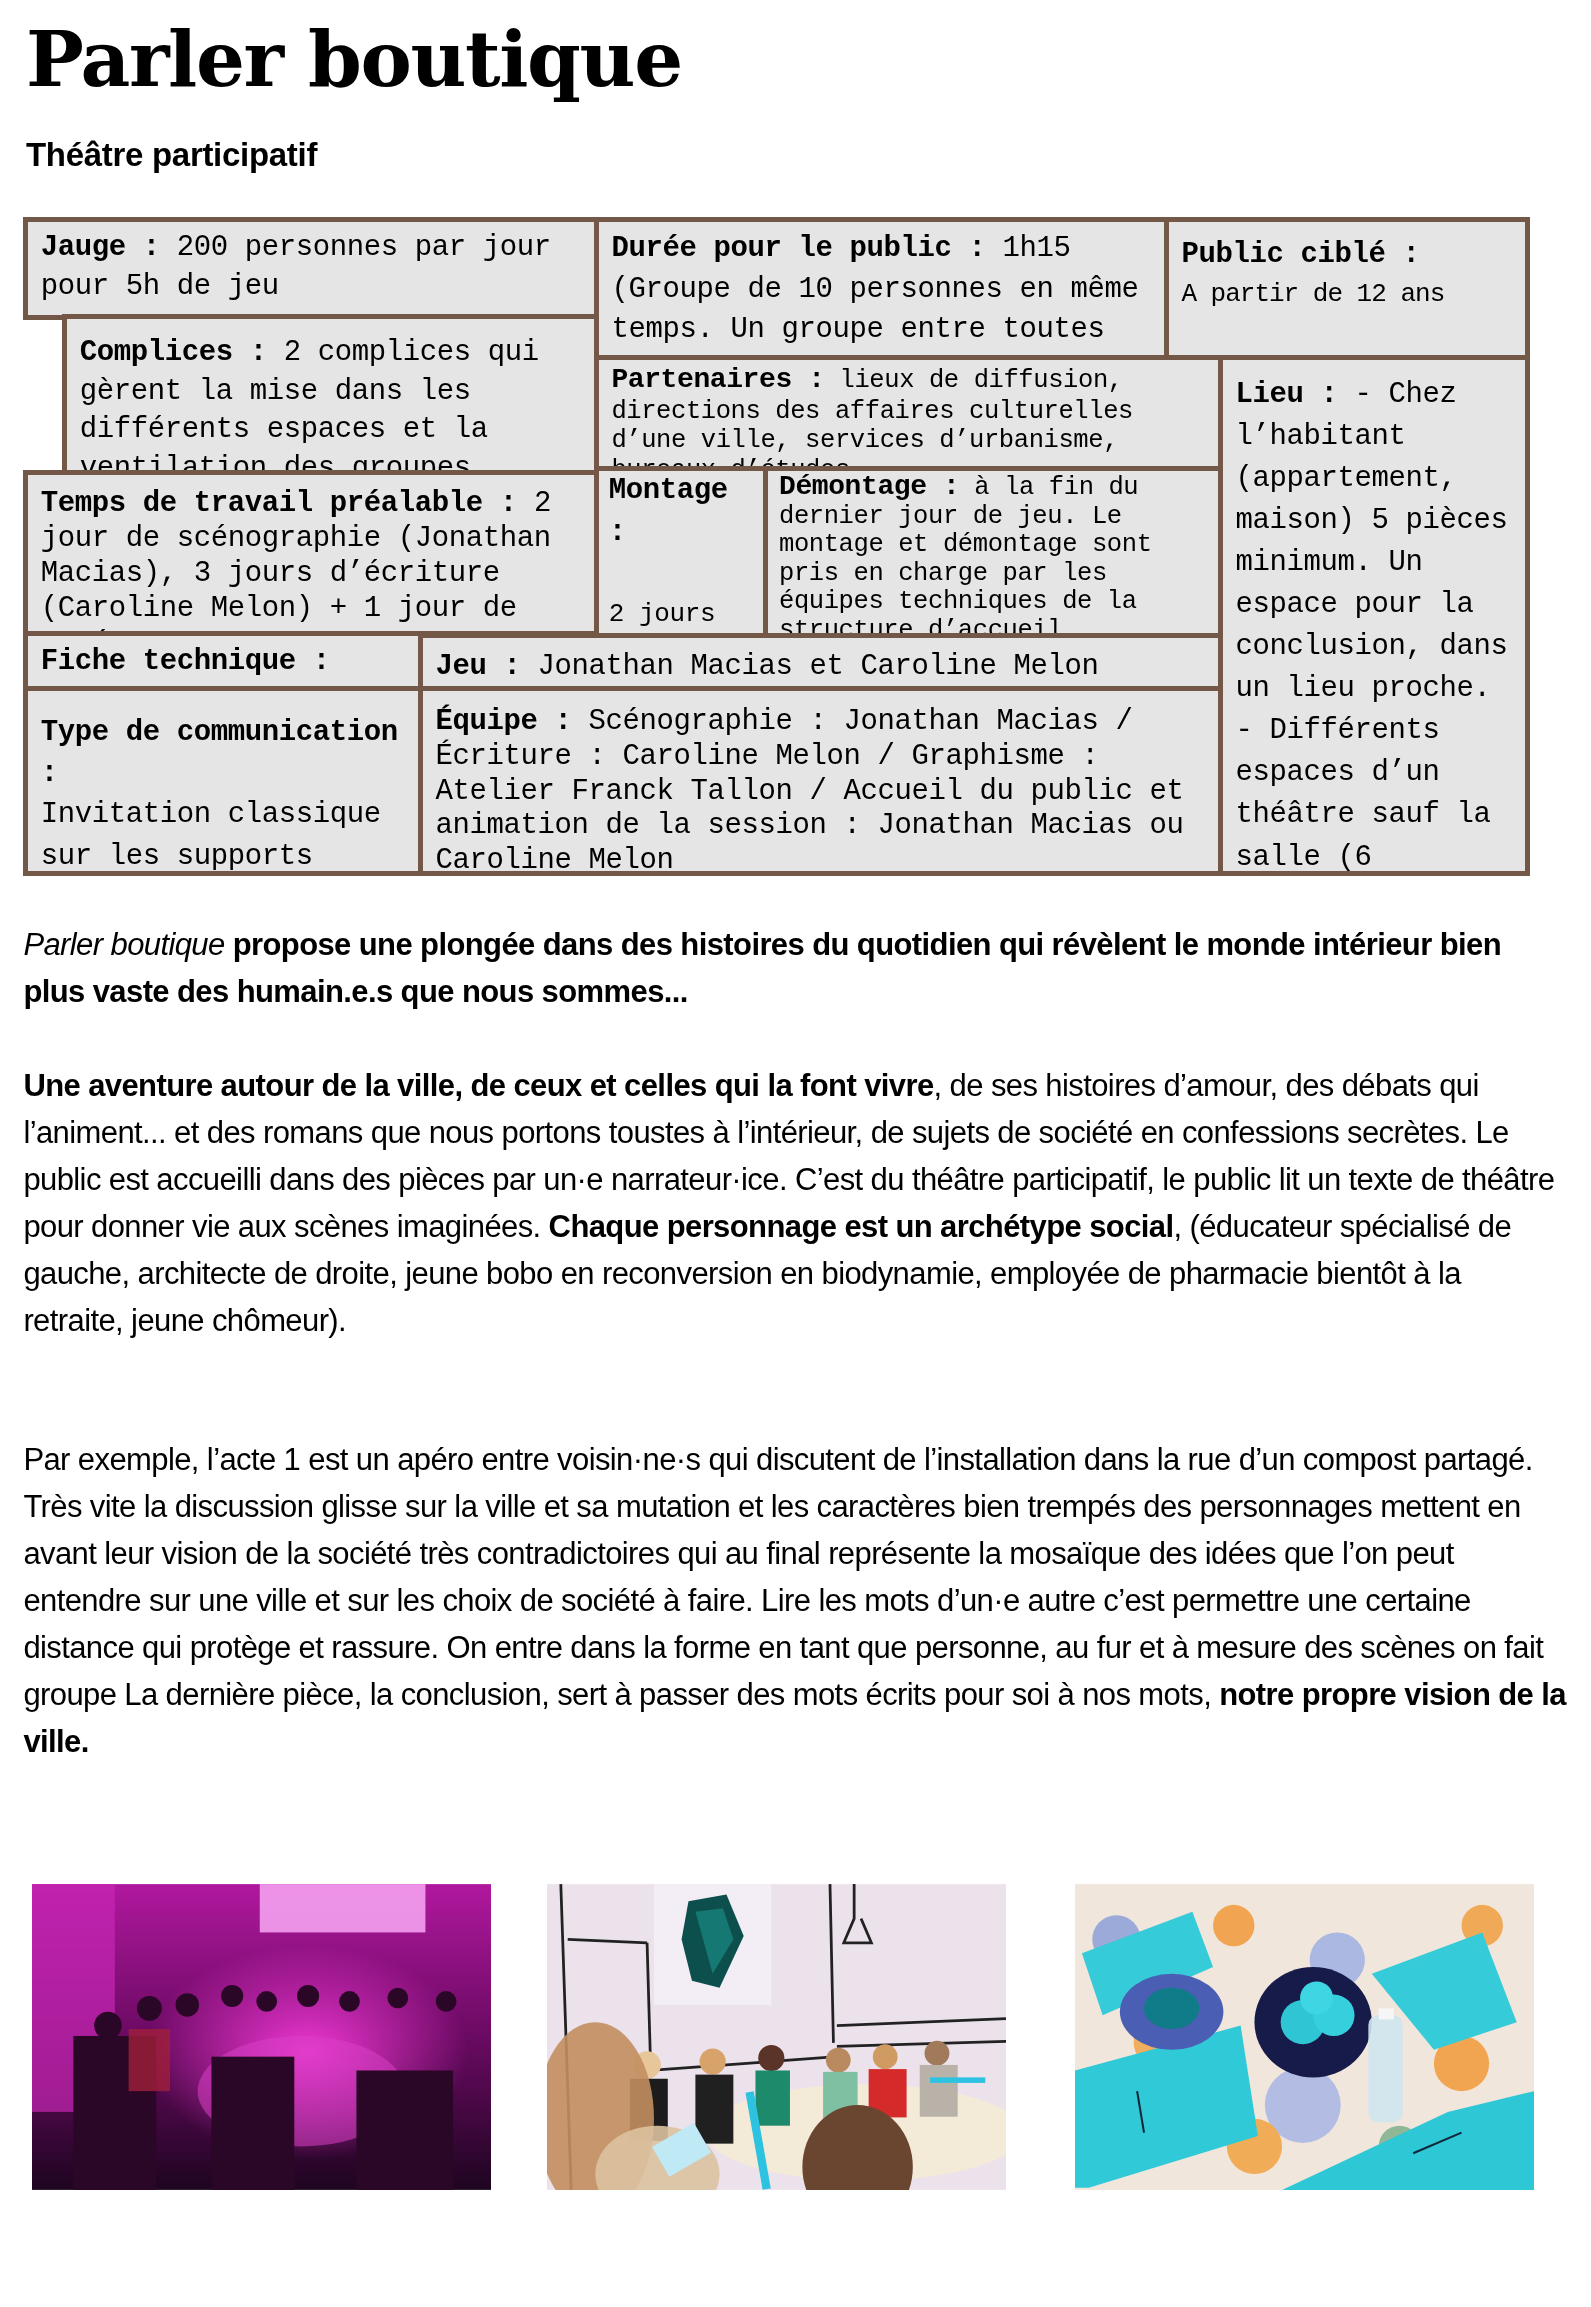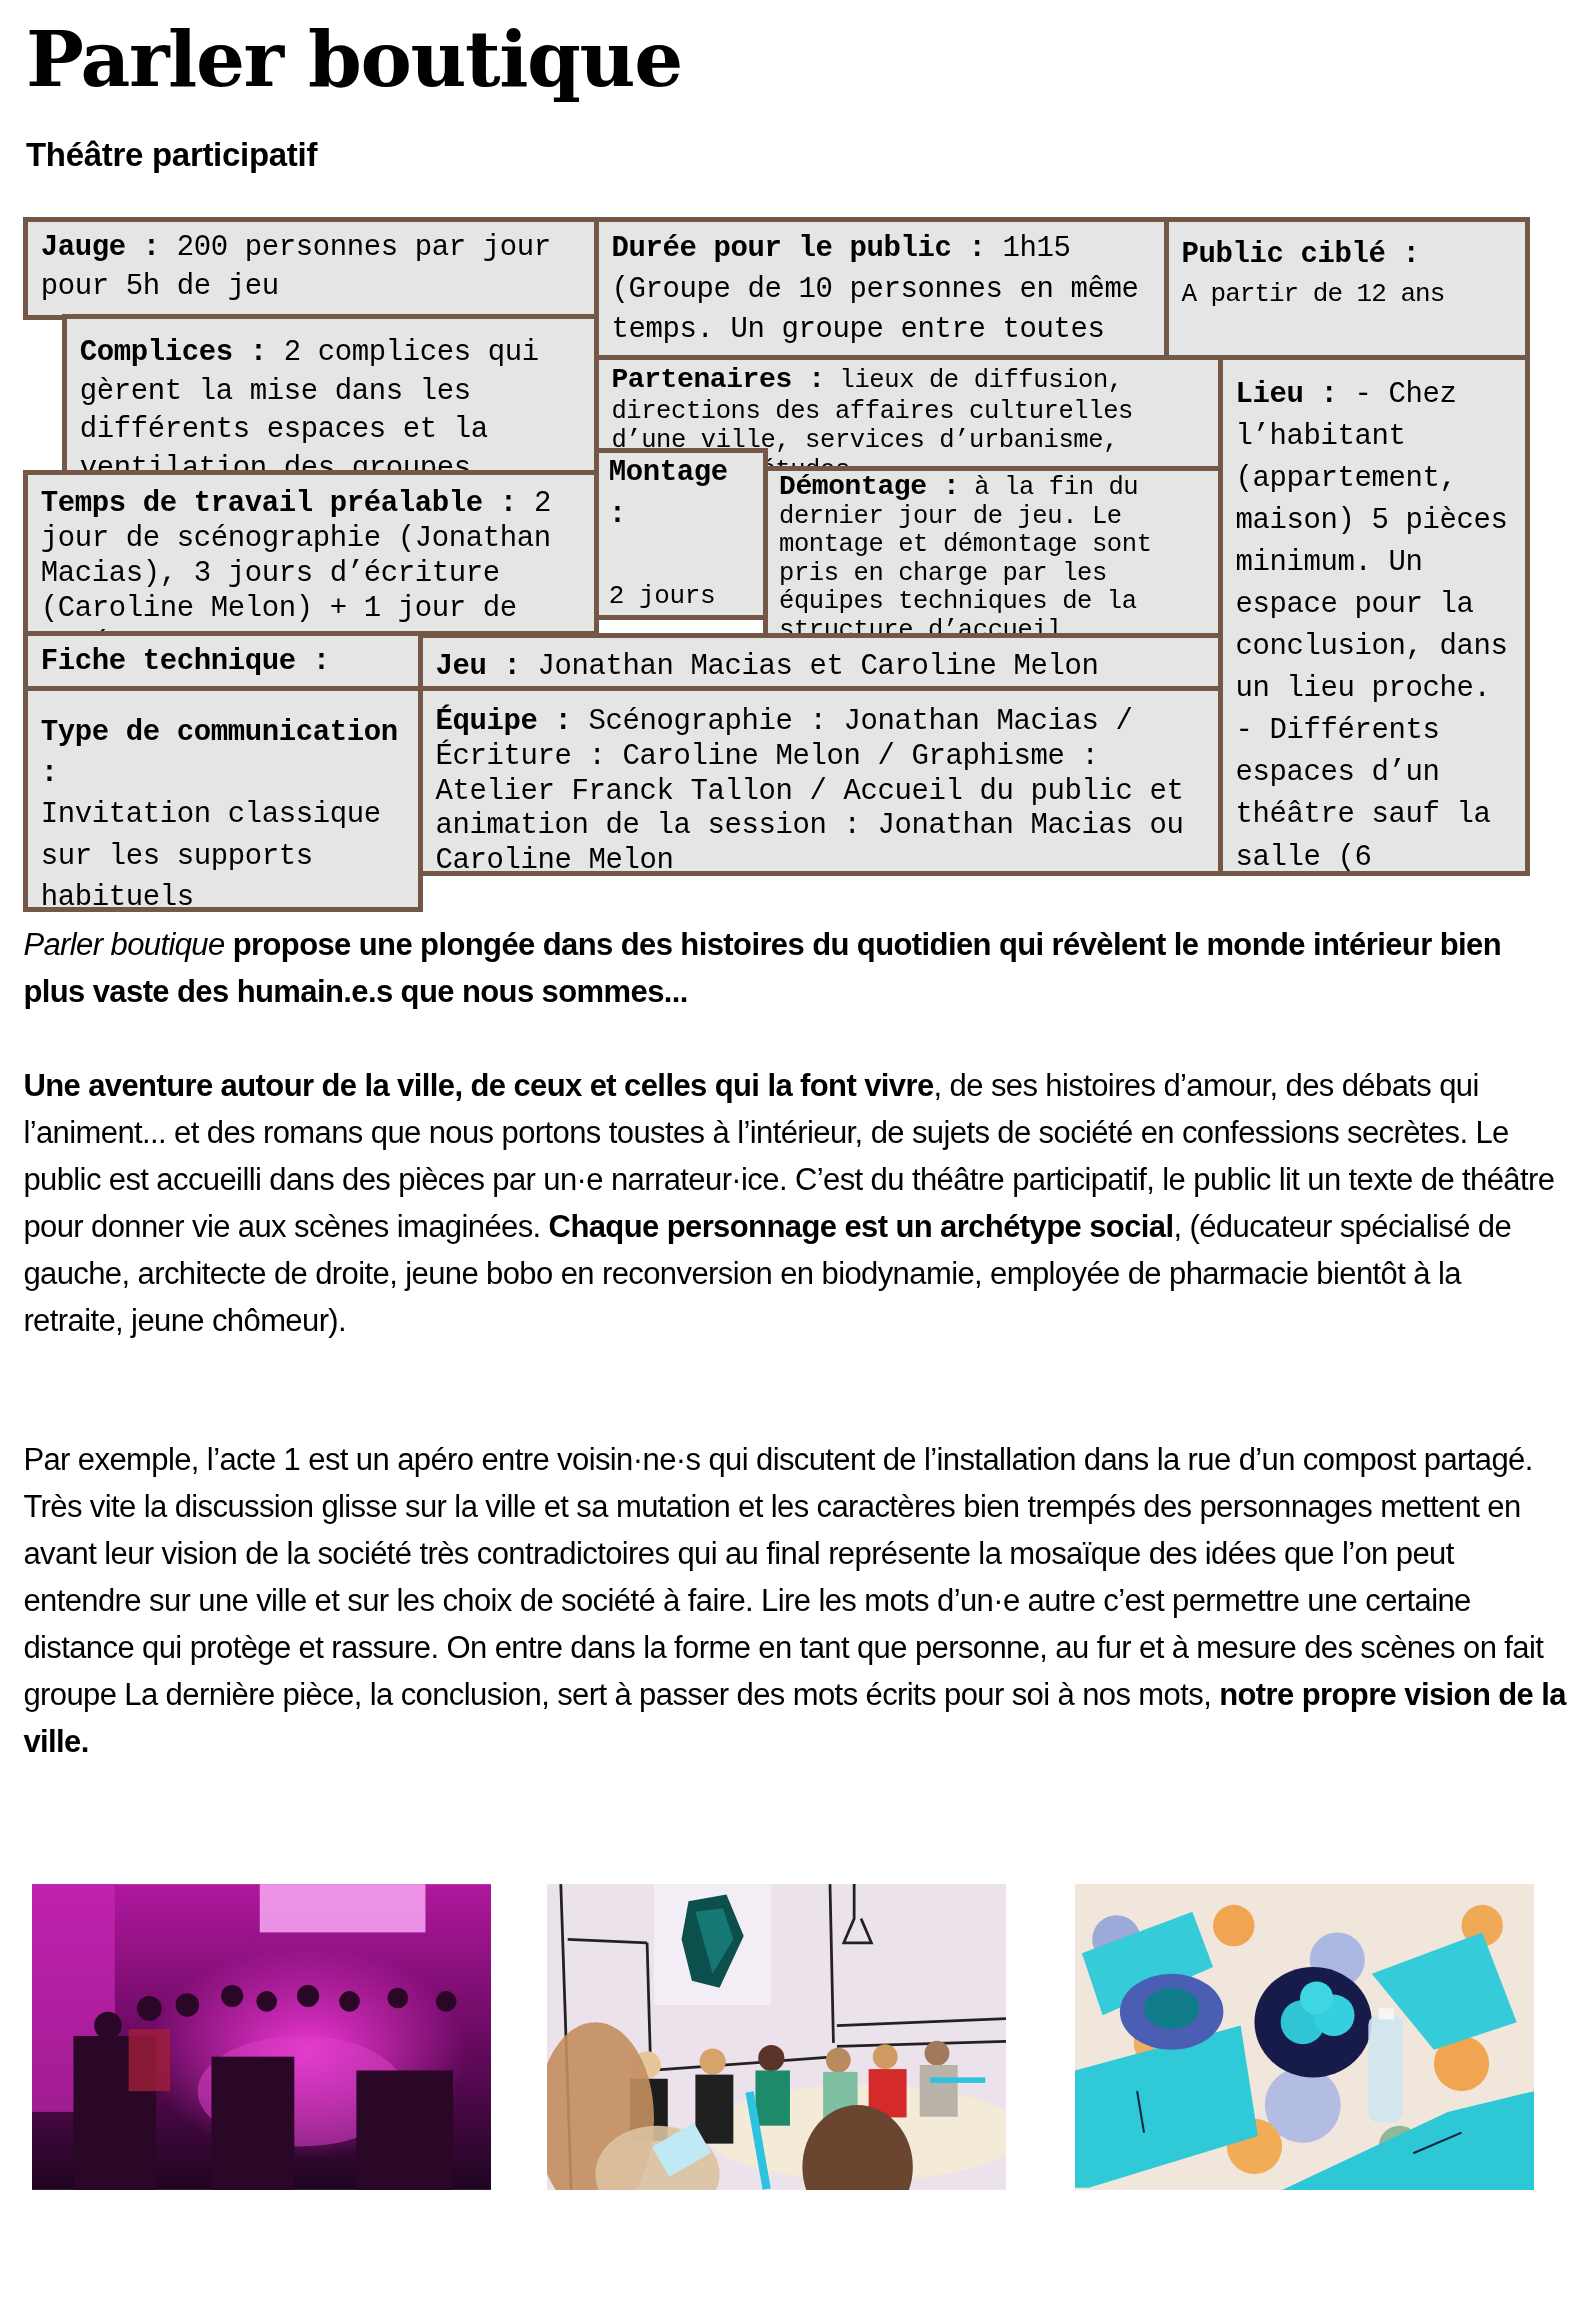--- a/index.html
+++ b/index.html
@@ -58,7 +58,7 @@
   <div class="cell small" style="left:594px; top:355px; width:630px; height:117px; padding-top:4.1px;">
     <b style="font-size:28px;margin-top:48px;">Partenaires  :</b><span class="val"> lieux de diffusion, directions des affaires culturelles d’une ville, services d’urbanisme, bureaux d’études</span>
   </div>
-  <div class="cell vcenter" style="left:594px; top:448px; width:174px; height:172px; padding-left:9.7px; line-height:1.45;gap:42px;">
+  <div class="cell vcenter" style="left:594px; top:466px; width:174px; height:172px; padding-left:9.7px; line-height:1.45;gap:42px;">
     <b class="block">Montage :</b>
       <span class="val" style="font-size:26px;">2 jours</span>
   </div>

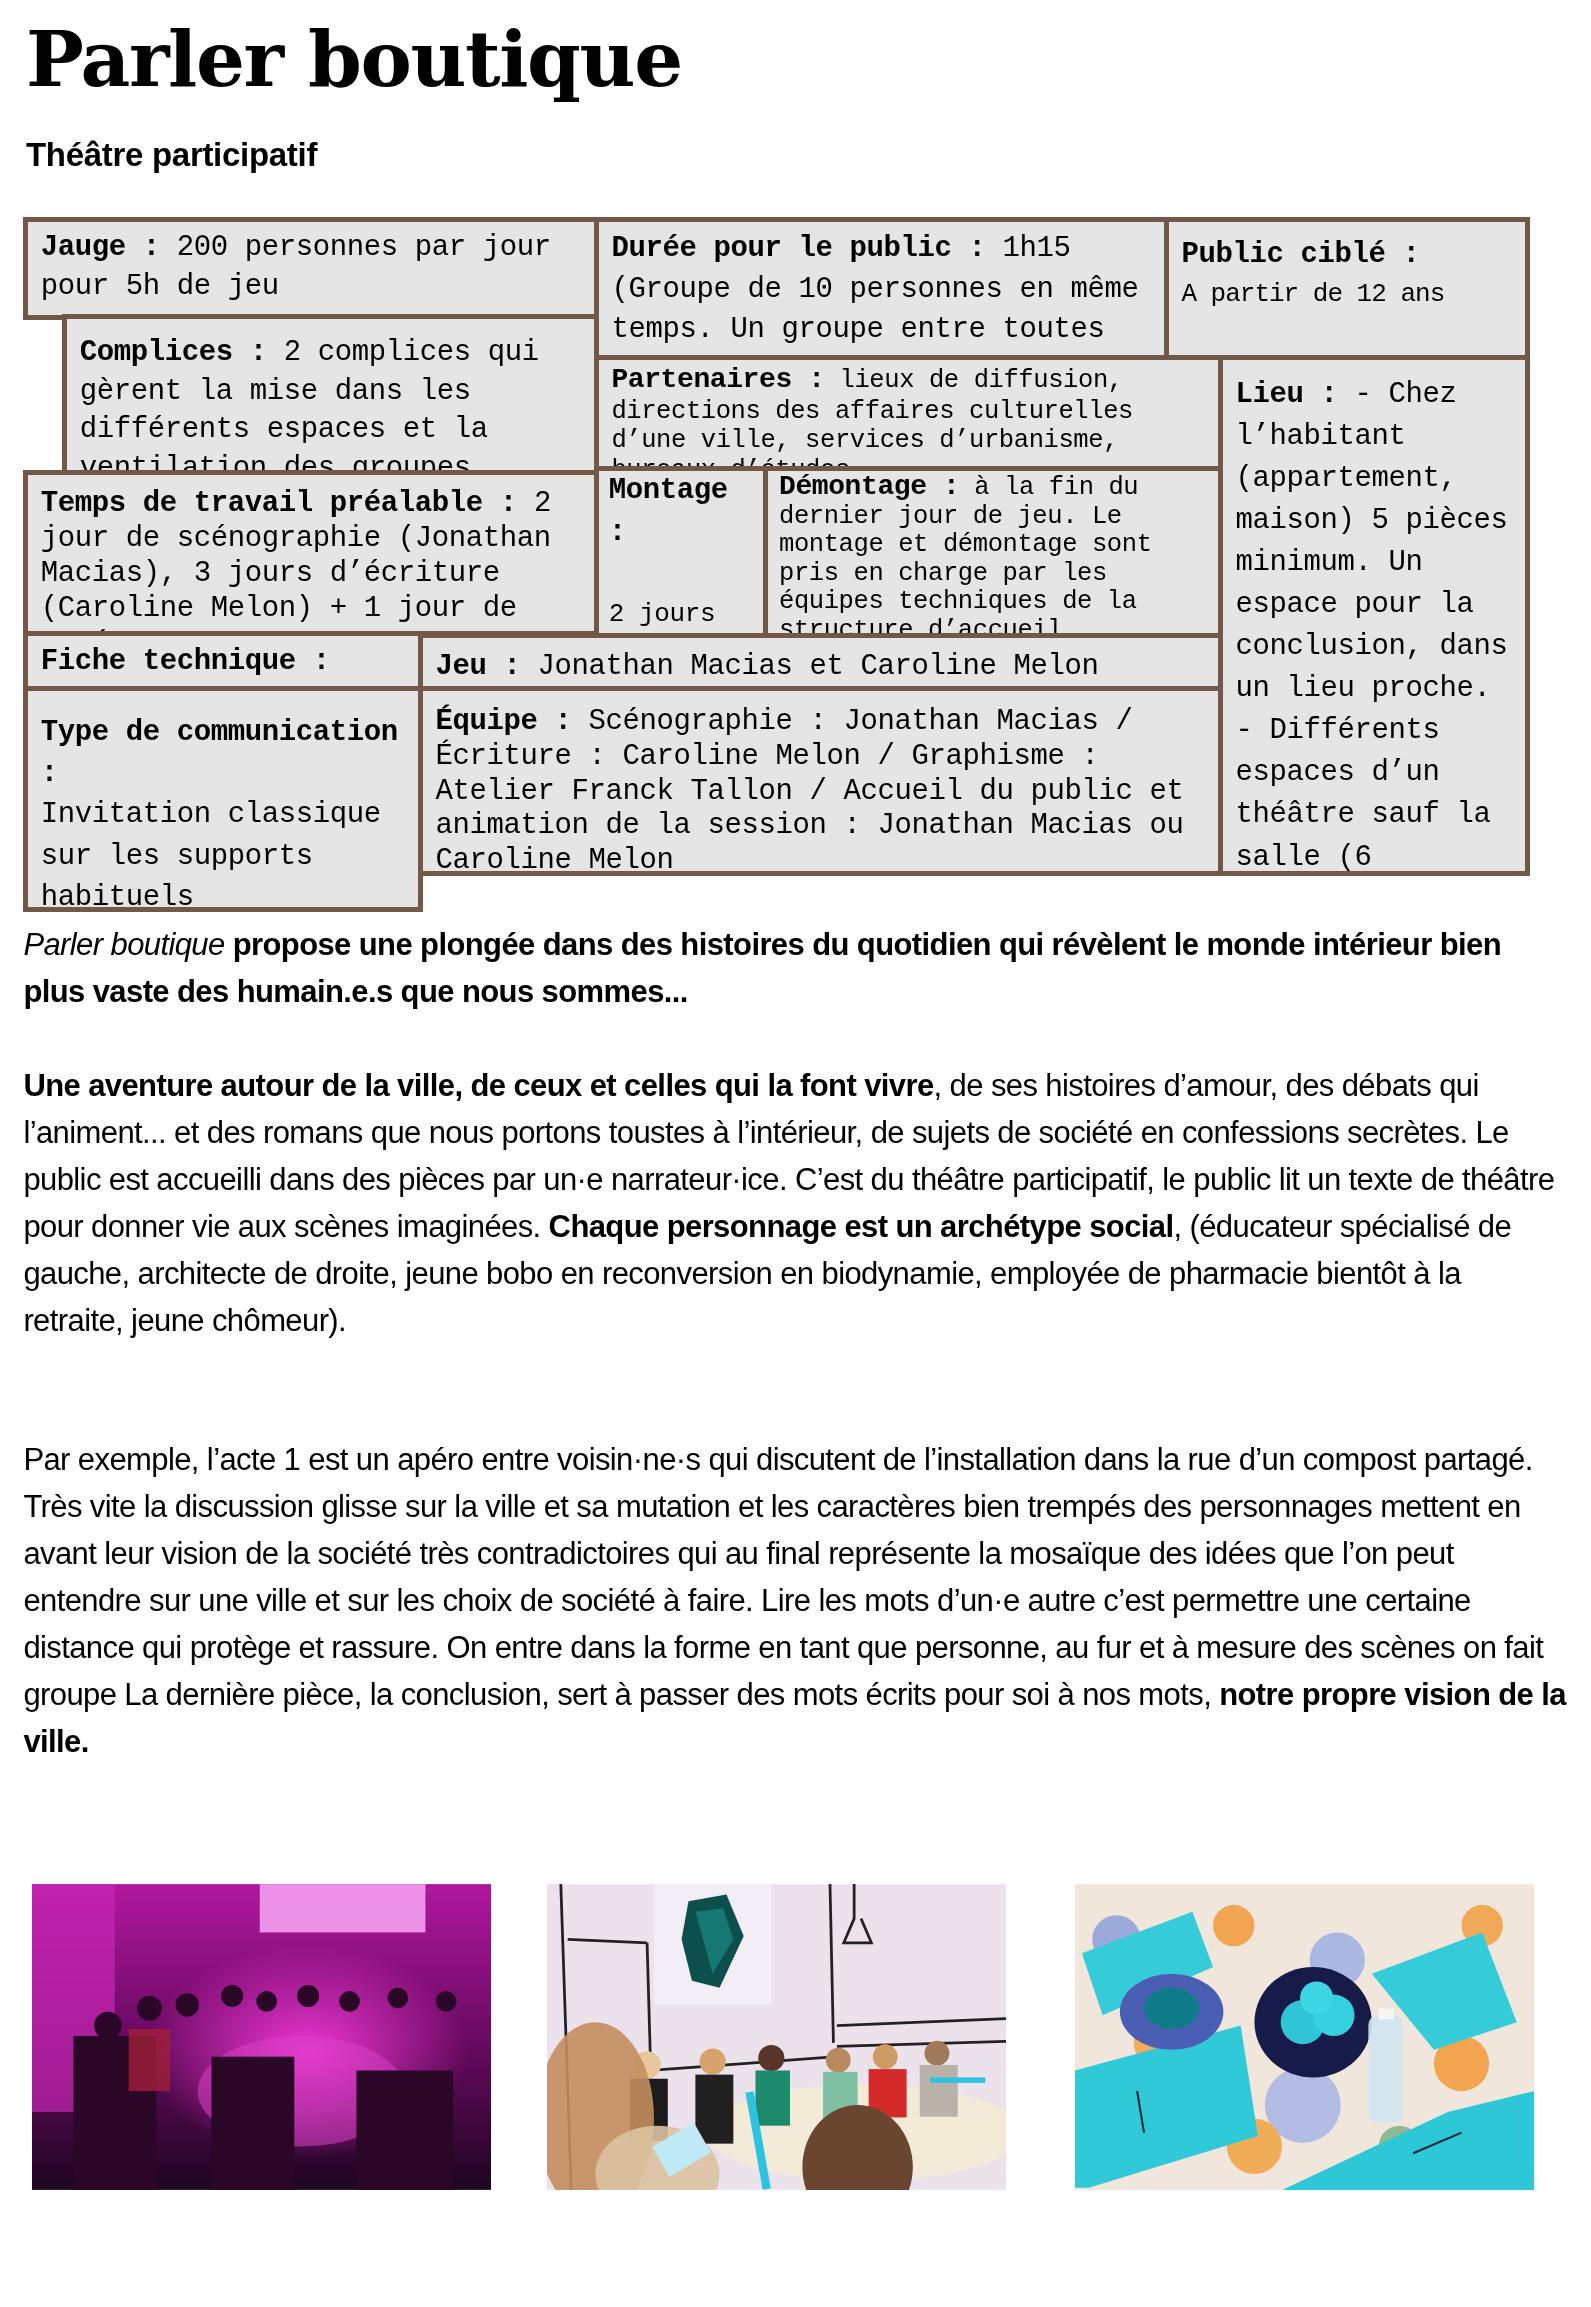--- a/index.html
+++ b/index.html
@@ -45,7 +45,7 @@
   <div class="cell" style="left:23.4px; top:631px; width:400px; height:61px;">
     <b>Fiche technique :</b><span class="val"> rien</span>
   </div>
-  <div class="cell" style="left:23.4px; top:686px; width:400px; height:226px; padding-top:21px; line-height:1.42;">
+  <div class="cell" style="left:23.4px; top:686px; width:400px; height:190px; padding-top:21px; line-height:1.42;">
     <b class="block">Type de communication :</b><span class="val">Invitation classique sur les supports habituels</span>
   </div>
 

